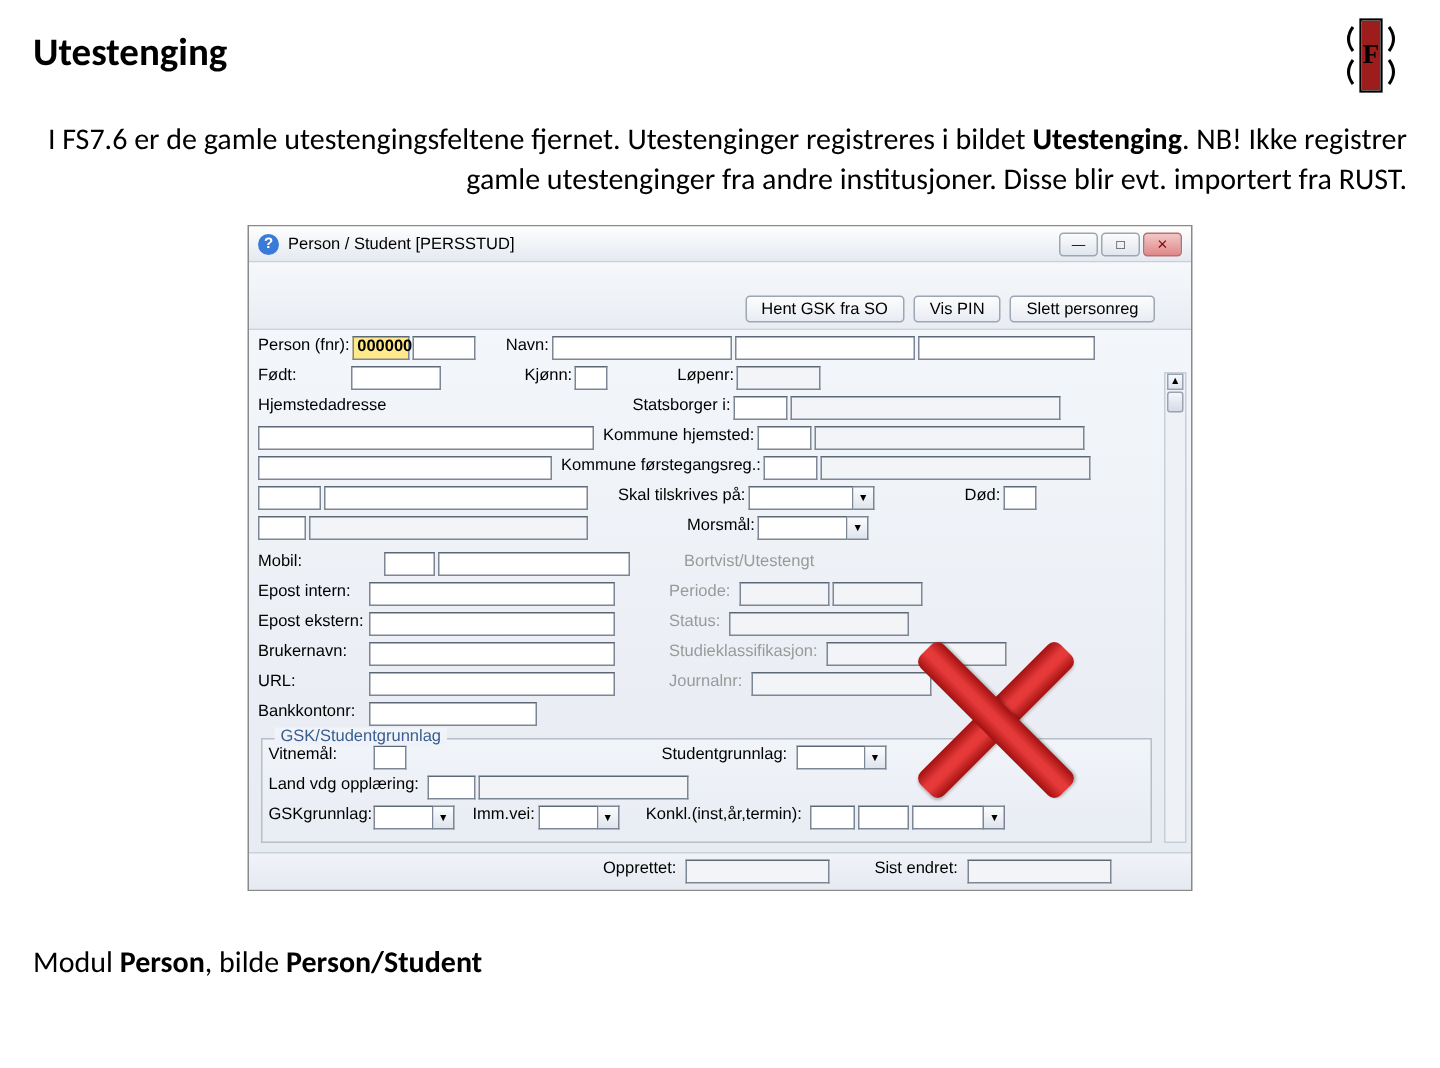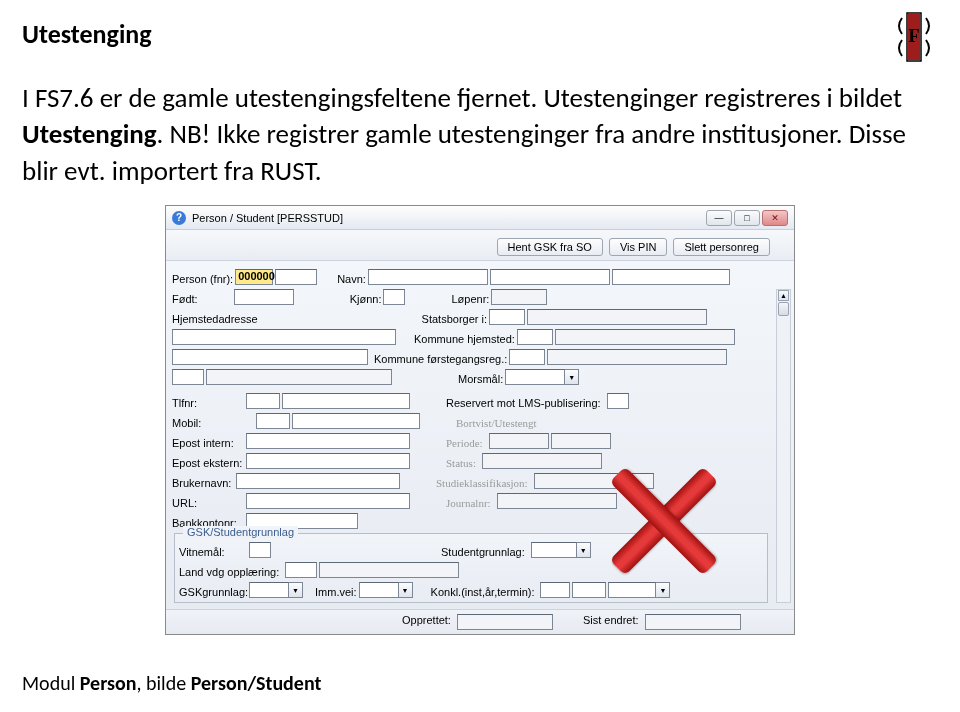--- a/index.html
+++ b/index.html
@@ -25,9 +25,10 @@
     height: 50px;
   }
   .body-text {
-    font-size: 27px;
+    font-size: 20px;
     line-height: 1.35;
     margin-bottom: 16px;
+    text-align: right;
   }
   .body-text b { font-weight: bold; }
 

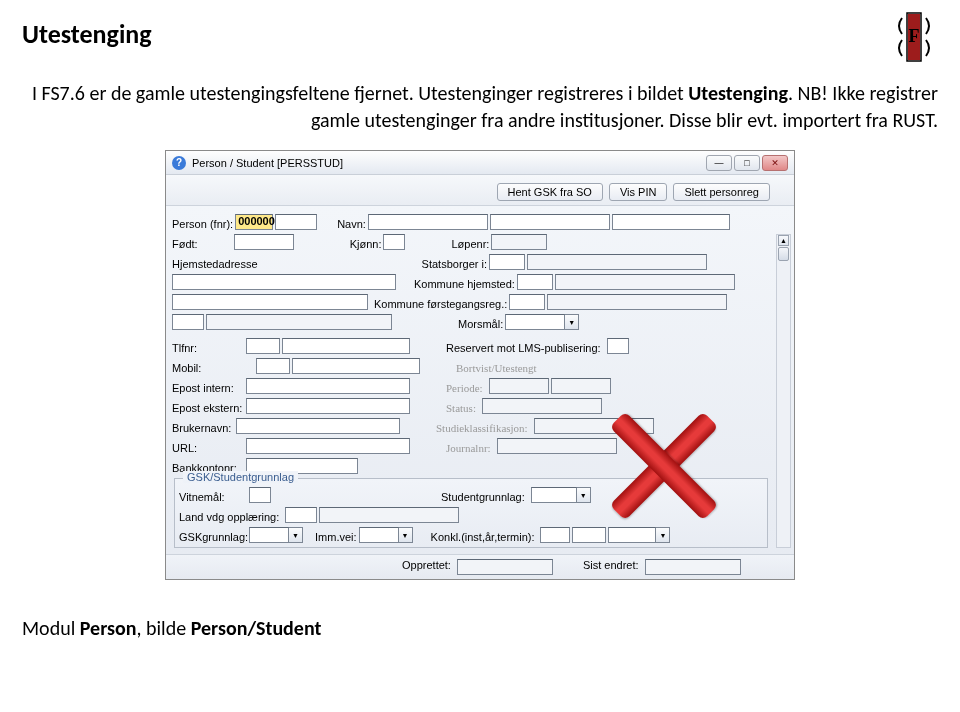--- a/index.html
+++ b/index.html
@@ -75,7 +75,7 @@
     display: flex;
     justify-content: flex-end;
     gap: 6px;
-    padding: 8px 24px 4px 6px;
+    padding: 22px 24px 4px 6px;
     background: linear-gradient(#f6f8fb,#e9edf3);
     border-bottom: 1px solid #cdd3dc;
   }

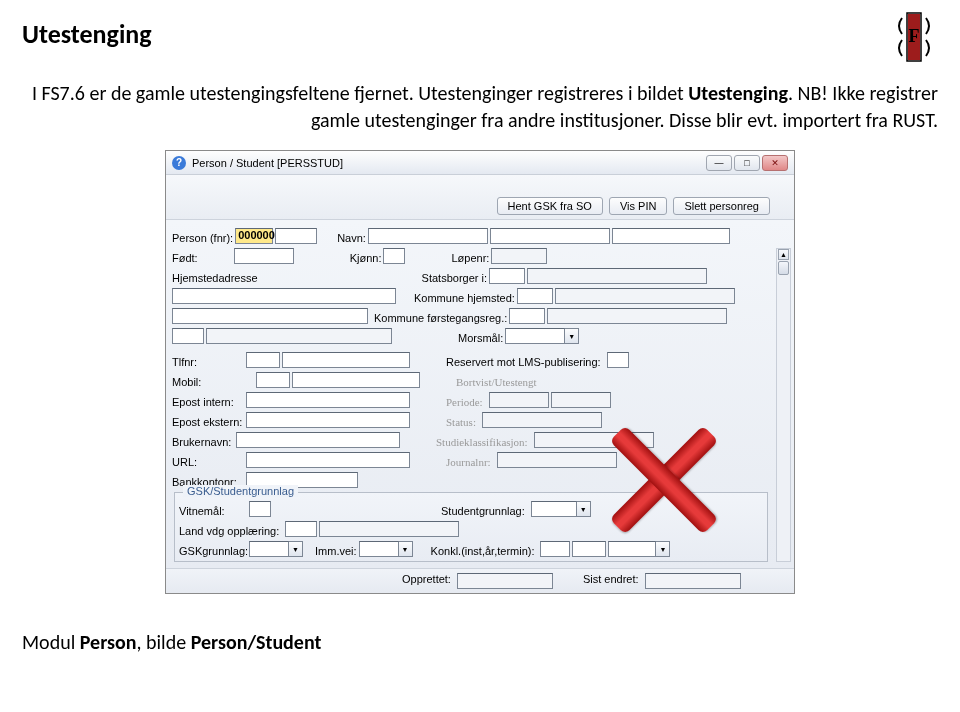--- a/index.html
+++ b/index.html
@@ -92,7 +92,7 @@
     background: linear-gradient(#f3f6fa,#e7ebf2);
     position: relative;
   }
-  .row { display: flex; align-items: flex-end; height: 20px; }
+  .row { display: flex; align-items: flex-start; height: 20px; }
   .lbl { white-space: nowrap; padding-right: 2px; }
   .lbl.dim { color: #9a9a9a; font-family: Liberation Serif, serif; }
   .fld {

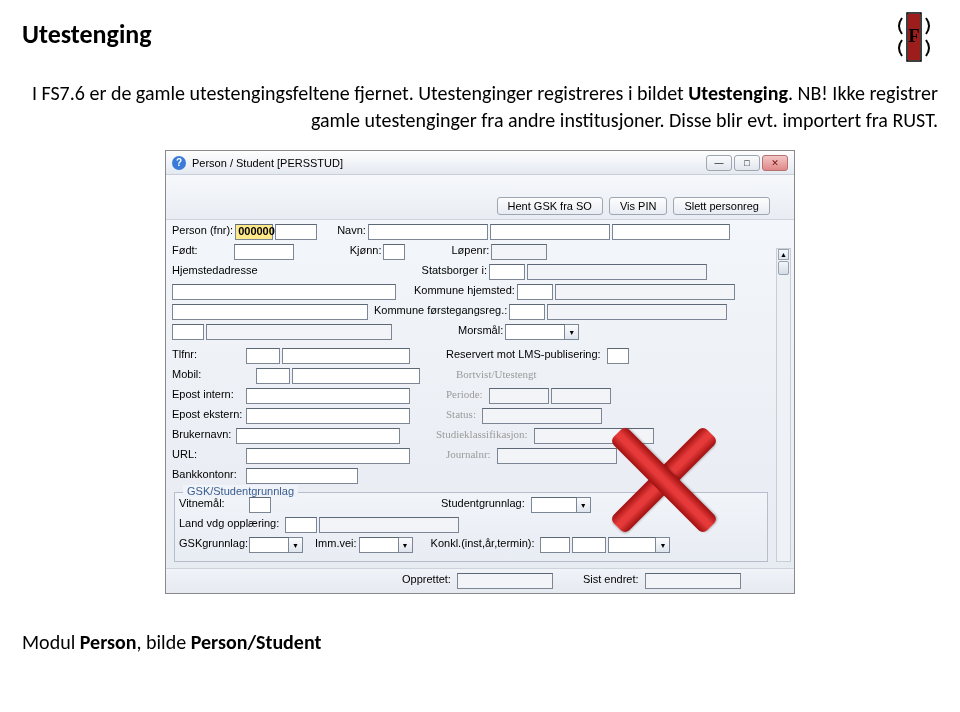--- a/index.html
+++ b/index.html
@@ -247,7 +247,7 @@
 
     <div class="row">
       <span class="fld" style="width:224px"></span>
-      <span class="lbl" style="margin-left:18px">Kommune hjemsted:</span>
+      <span class="lbl" style="margin-left:6px">Kommune hjemsted:</span>
       <span class="fld" style="width:36px"></span>
       <span class="fld ro" style="width:180px;margin-left:2px"></span>
     </div>

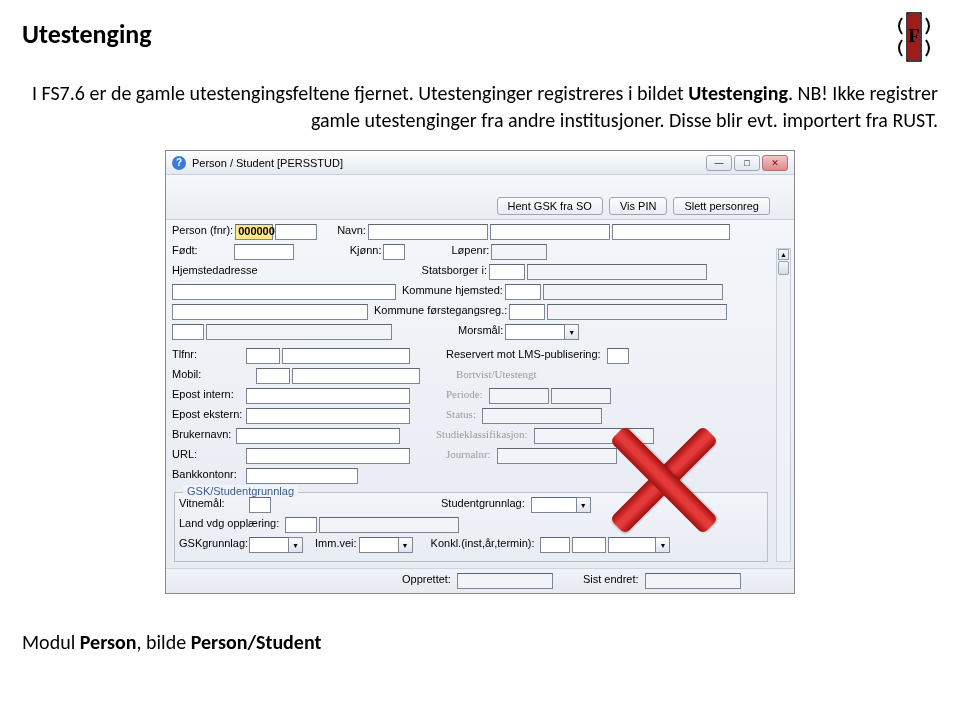--- a/index.html
+++ b/index.html
@@ -259,6 +259,15 @@
       <span class="fld ro" style="width:180px;margin-left:2px"></span>
     </div>
 
+    <div class="row">
+      <span class="fld" style="width:42px"></span>
+      <span class="fld" style="width:176px;margin-left:2px"></span>
+      <span class="lbl" style="margin-left:20px">Skal tilskrives på:</span>
+      <span class="fld" style="width:70px"></span>
+        <span class="dd">▼</span>
+      <span class="lbl" style="margin-left:60px">Død:</span>
+      <span class="fld" style="width:22px"></span>
+    </div>
 
     <div class="row">
       <span class="fld" style="width:32px"></span>

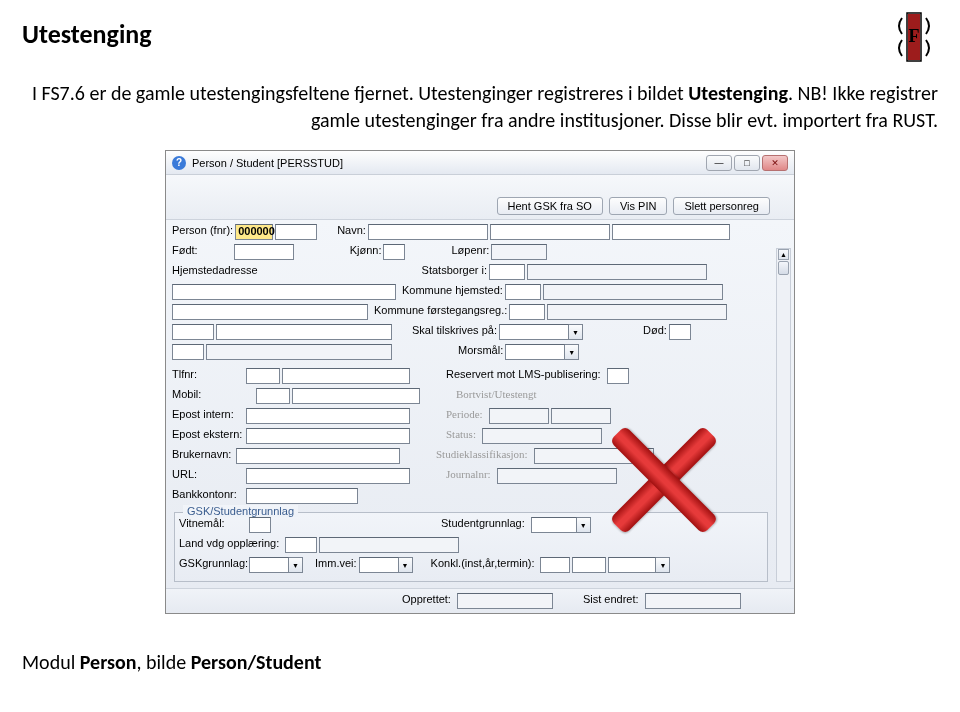--- a/index.html
+++ b/index.html
@@ -279,13 +279,6 @@
 
     <div style="height:4px"></div>
 
-    <div class="row">
-      <span class="lbl" style="width:74px">Tlfnr:</span>
-      <span class="fld" style="width:34px"></span>
-      <span class="fld" style="width:128px;margin-left:2px"></span>
-      <span class="lbl" style="margin-left:36px">Reservert mot LMS-publisering:</span>
-      <span class="fld" style="width:22px;margin-left:4px"></span>
-    </div>
 
     <div class="row">
       <span class="lbl" style="width:84px">Mobil:</span>

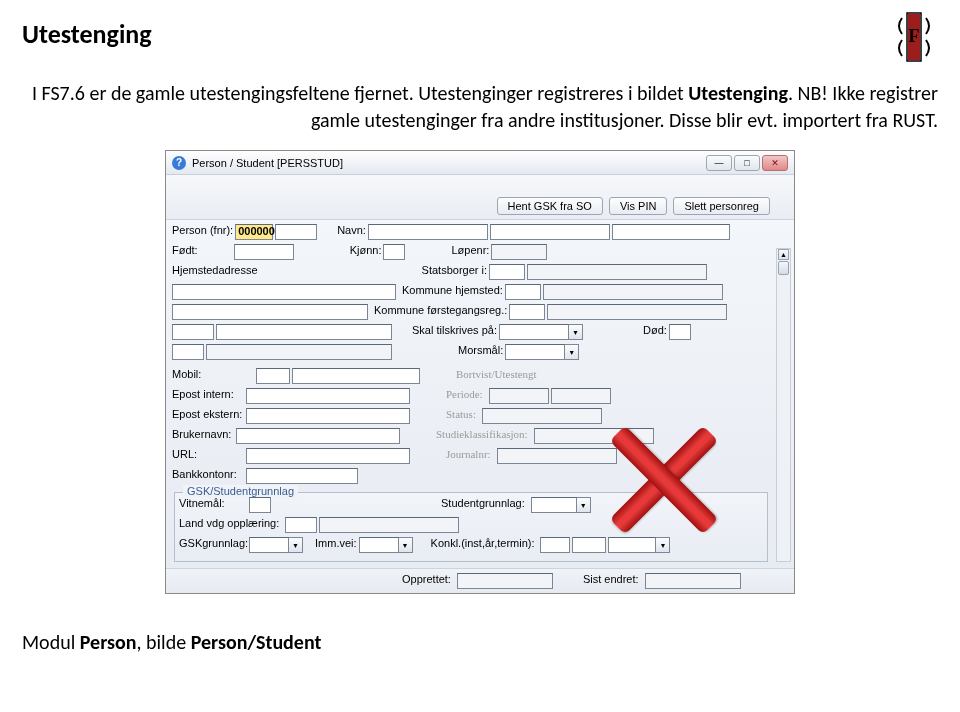--- a/index.html
+++ b/index.html
@@ -94,7 +94,7 @@
   }
   .row { display: flex; align-items: flex-start; height: 20px; }
   .lbl { white-space: nowrap; padding-right: 2px; }
-  .lbl.dim { color: #9a9a9a; font-family: Liberation Serif, serif; }
+  .lbl.dim { color: #9a9a9a; }
   .fld {
     height: 16px;
     background: #fff;

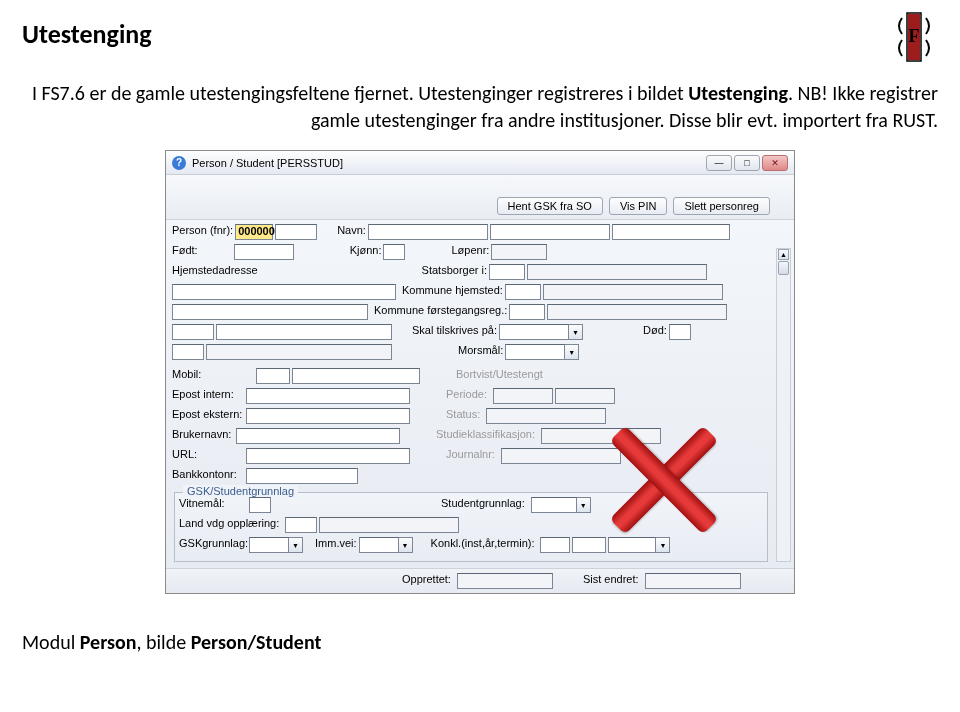--- a/index.html
+++ b/index.html
@@ -303,7 +303,7 @@
     </div>
 
     <div class="row">
-      <span class="lbl" style="width:64px">Brukernavn:</span>
+      <span class="lbl" style="width:74px">Brukernavn:</span>
       <span class="fld" style="width:164px"></span>
       <span class="lbl dim" style="margin-left:36px">Studieklassifikasjon:</span>
       <span class="fld ro" style="width:120px;margin-left:4px"></span>

